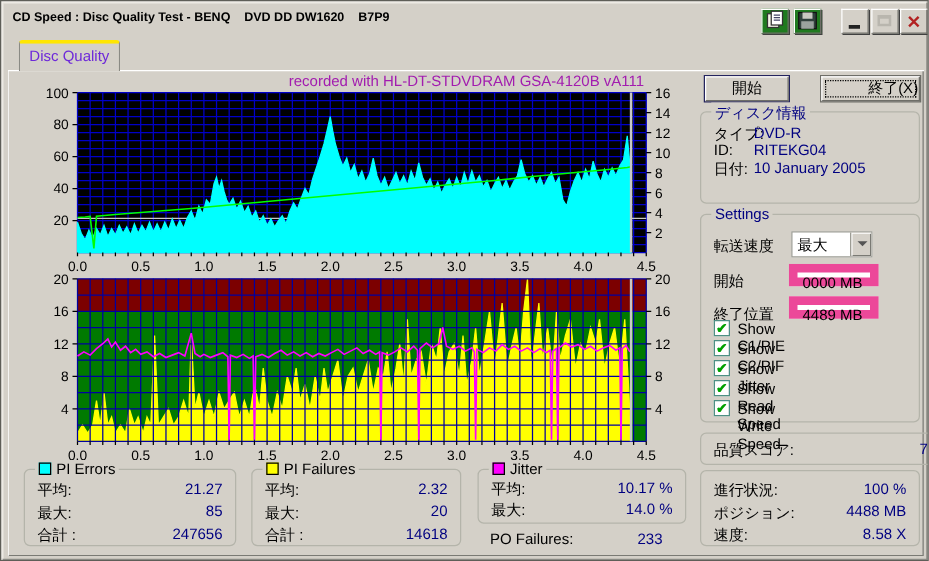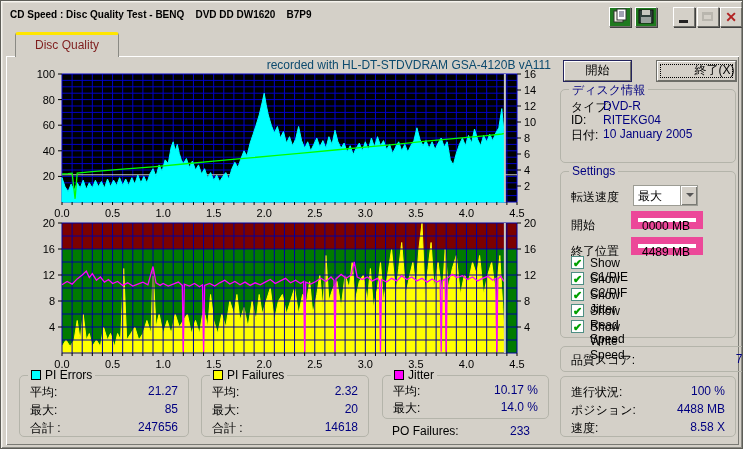--- a/index.html
+++ b/index.html
@@ -14,9 +14,9 @@
   .glyph-min{position:absolute;left:5px;bottom:3px;width:9px;height:3px;background:#222;}
   .glyph-max{position:absolute;left:4px;top:4px;width:11px;height:9px;border:2px solid #B9B6AE;border-top:3px solid #B9B6AE;}
   .glyph-x{font-size:14px;font-weight:bold;color:#B22222;line-height:18px;}
-  .tab{position:absolute;left:14px;top:31px;width:104px;height:25px;background:#D4D0C8;
+  .tab{position:absolute;left:14px;top:31px;width:81px;height:25px;background:#D4D0C8;
        border:1px solid #8A8A84;border-bottom:none;border-top:3px solid #FFE600;border-radius:3px 3px 0 0;
-       font-size:12px;text-align:center;line-height:20px;color:#7f1d1d;z-index:3;}
+       font-size:12px;text-align:center;line-height:20px;color:#6d28d9;z-index:3;}
   .page{position:absolute;left:5px;top:55px;width:733px;height:389px;background:#D4D0C8;
         box-shadow:inset 1px 1px 0 #FFFFFF,inset -1px -1px 0 #7A7A74;}
   .chart-svg{position:absolute;}

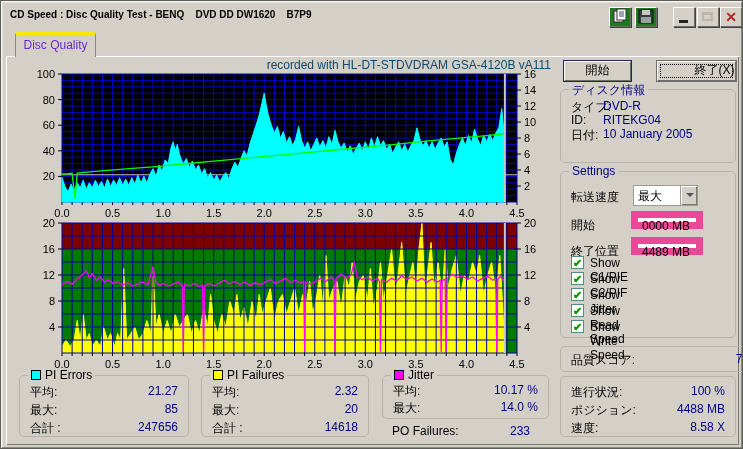--- a/index.html
+++ b/index.html
@@ -20,7 +20,7 @@
   .page{position:absolute;left:5px;top:55px;width:733px;height:389px;background:#D4D0C8;
         box-shadow:inset 1px 1px 0 #FFFFFF,inset -1px -1px 0 #7A7A74;}
   .chart-svg{position:absolute;}
-  .chart-header{position:absolute;left:230px;top:57px;width:320px;font-size:12px;color:#0c4a6e;text-align:right;}
+  .chart-header{position:absolute;left:230px;top:57px;width:320px;font-size:12px;color:#a21caf;text-align:left;}
   
   .grp{position:absolute;border:1px solid #B4B4AA;border-radius:5px;}
   .grp .legend{position:absolute;top:-8px;left:8px;background:#D4D0C8;padding:0 3px;font-size:12px;color:#000080;}

